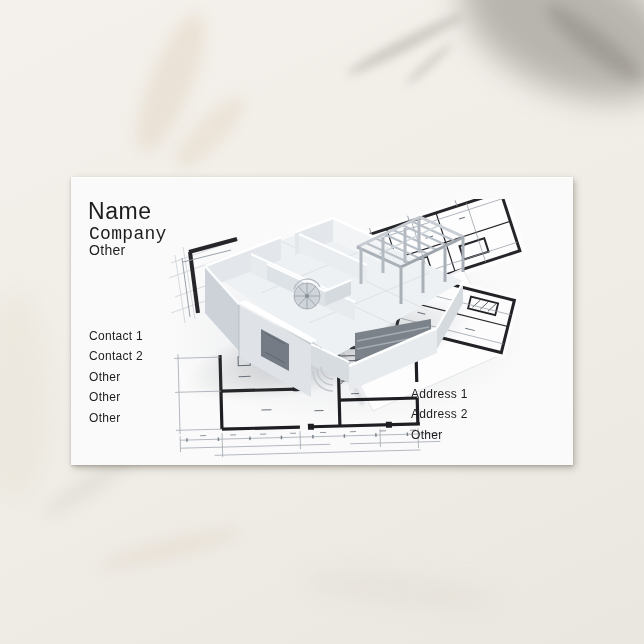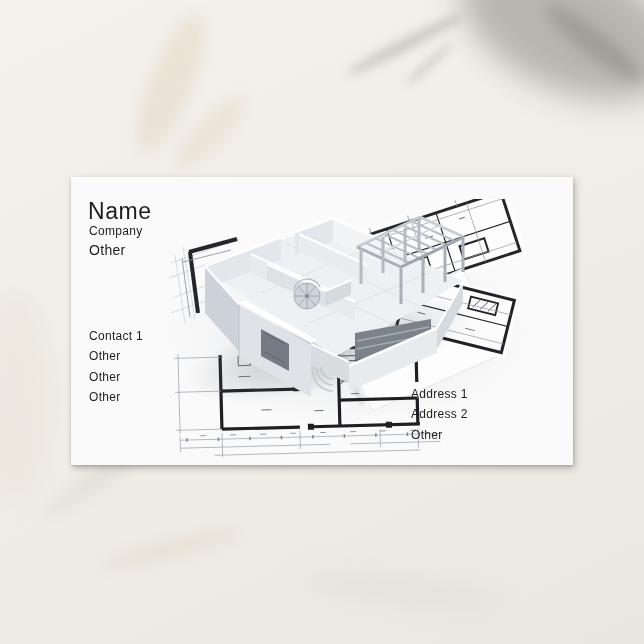--- a/index.html
+++ b/index.html
@@ -31,7 +31,7 @@
   .photo{position:absolute;left:92px;top:21px;}
   .txt{position:absolute;color:#1d1d1f;letter-spacing:0.3px;white-space:nowrap;}
   .name{left:17px;top:21px;font-size:23px;line-height:1.1;letter-spacing:0.6px;}
-  .company{left:18px;top:46px;font-size:12px;}
+  .company{left:18px;top:46px;font-size:18px;font-family:Liberation Mono, monospace;}
   .title{left:18px;top:64px;font-size:14px;}
   .contact-block{left:18px;top:148px;font-size:12px;line-height:20.4px;}
   .address-block{left:340px;top:206px;font-size:12px;line-height:20.4px;}

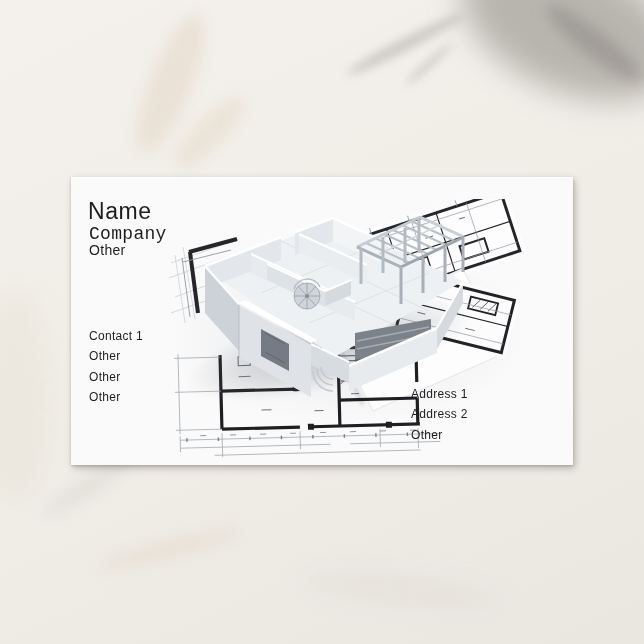--- a/index.html
+++ b/index.html
@@ -235,6 +235,7 @@
 
     <div class="txt contact-block">
       <div>Contact 1</div>
+      <div>Contact 2</div>
       <div>Other</div>
       <div>Other</div>
       <div>Other</div>

